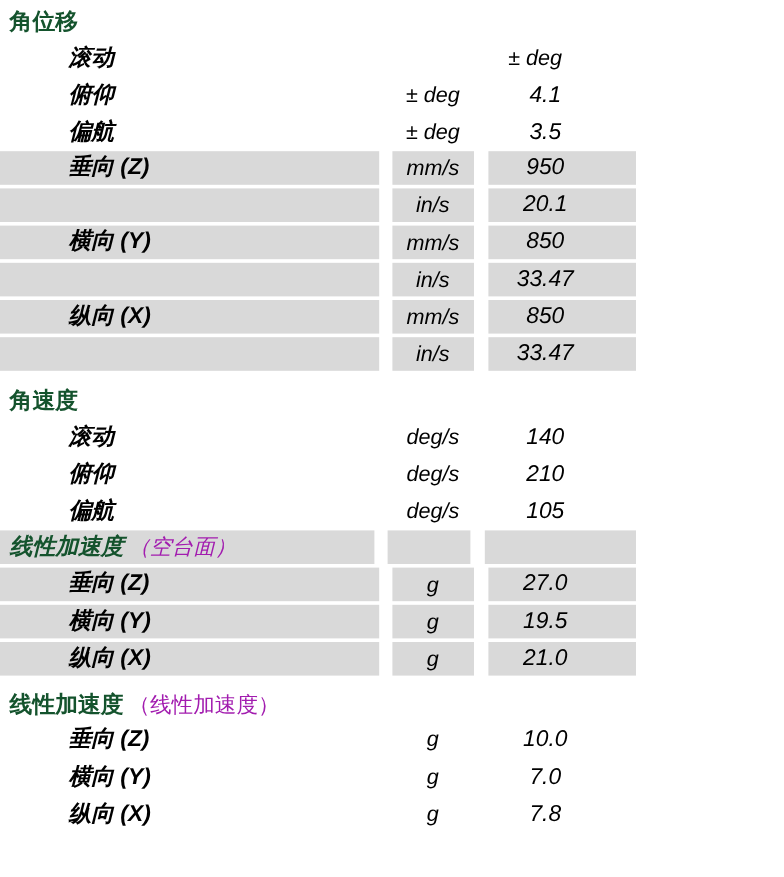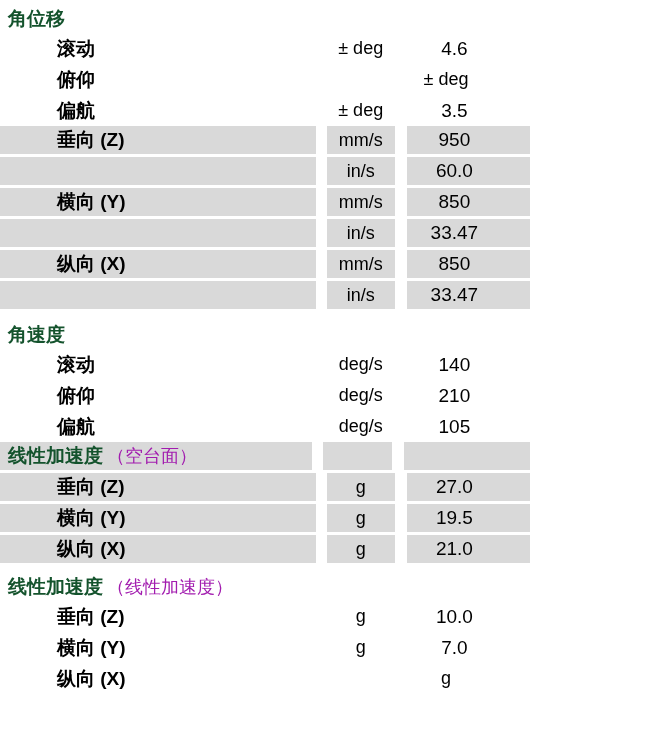--- a/index.html
+++ b/index.html
@@ -43,6 +43,7 @@
   .row {
     display: flex;
     width: 530px;
+    font-style: italic;
   }
   .row.plain-row {
     height: 31px;

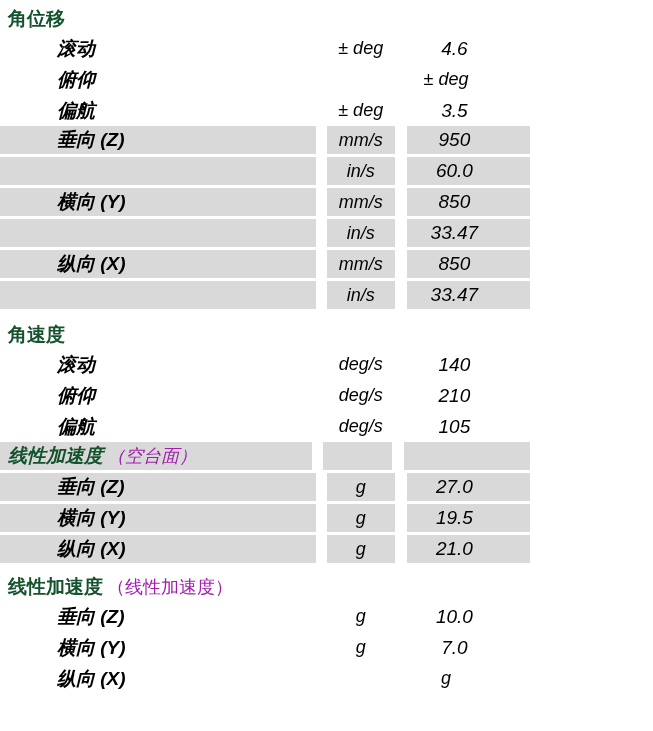--- a/index.html
+++ b/index.html
@@ -100,7 +100,6 @@
     <div class="row plain-row">
       <div class="cell label">滚动</div>
       <div class="cell unit">± deg</div>
-      <div class="cell value">4.6</div>
     </div>
     <div class="row plain-row">
       <div class="cell label">俯仰</div>

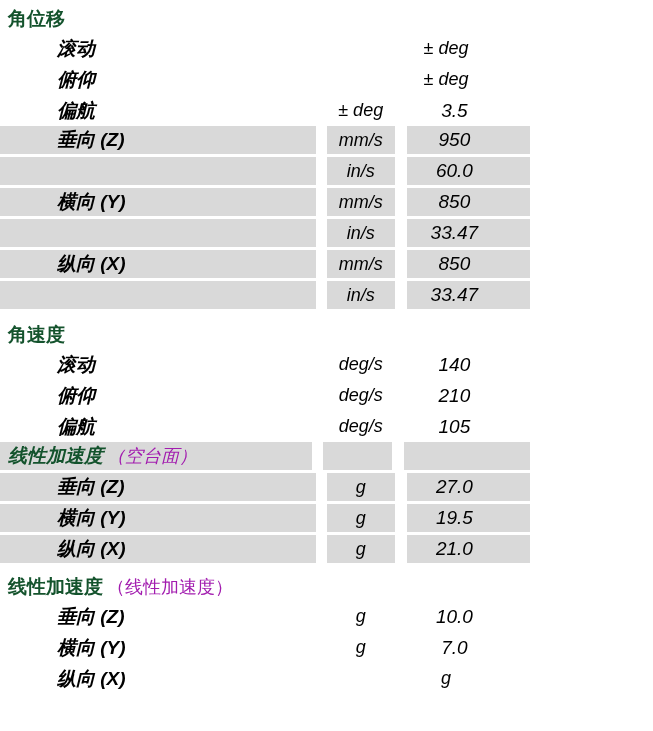--- a/index.html
+++ b/index.html
@@ -104,6 +104,7 @@
     <div class="row plain-row">
       <div class="cell label">俯仰</div>
       <div class="cell unit">± deg</div>
+      <div class="cell value">4.1</div>
     </div>
     <div class="row plain-row">
       <div class="cell label">偏航</div>

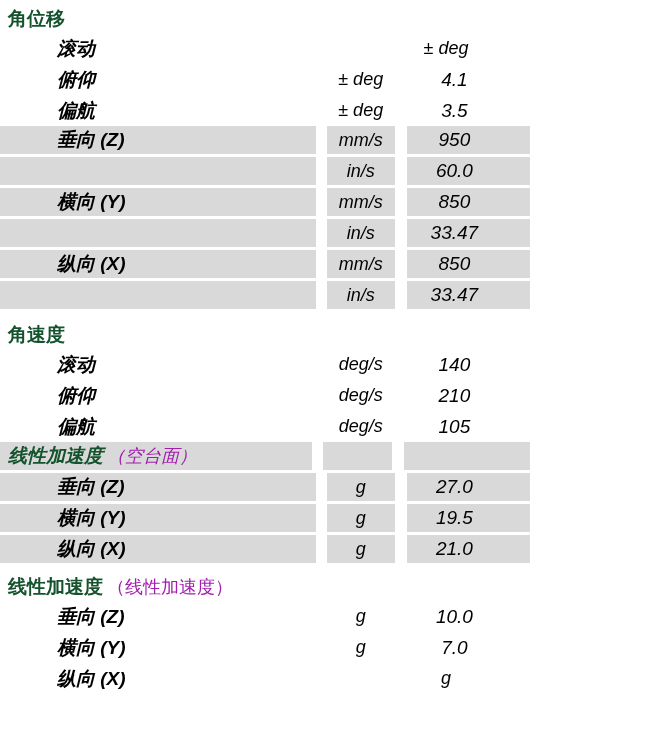--- a/index.html
+++ b/index.html
@@ -122,7 +122,7 @@
     <div class="row gray-row">
       <div class="cell label"></div>
       <div class="cell unit">in/s</div>
-      <div class="cell value">60.0</div>
+      <div class="cell value">20.1</div>
     </div>
     <div class="row gray-row">
       <div class="cell label">横向 (Y)</div>

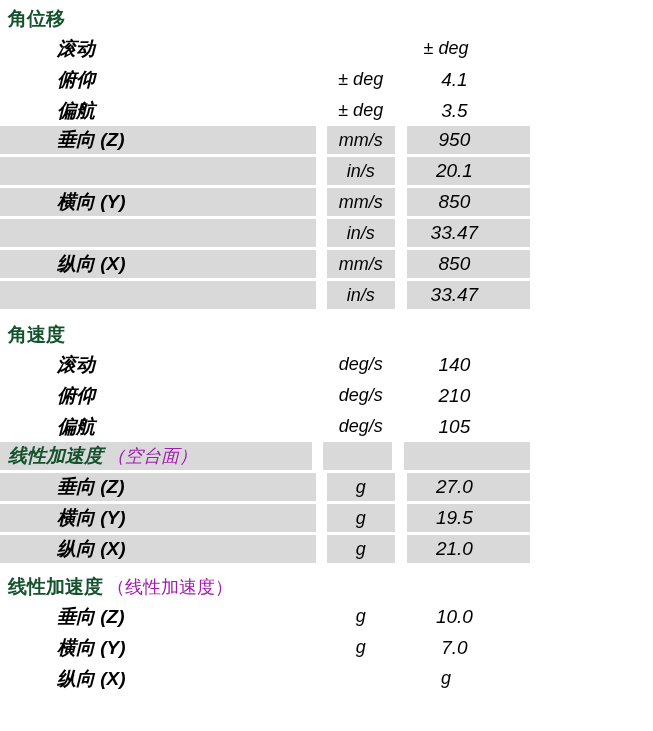--- a/index.html
+++ b/index.html
@@ -209,6 +209,7 @@
     <div class="row plain-row">
       <div class="cell label">纵向 (X)</div>
       <div class="cell unit">g</div>
+      <div class="cell value">7.8</div>
     </div>
   </div>
 

